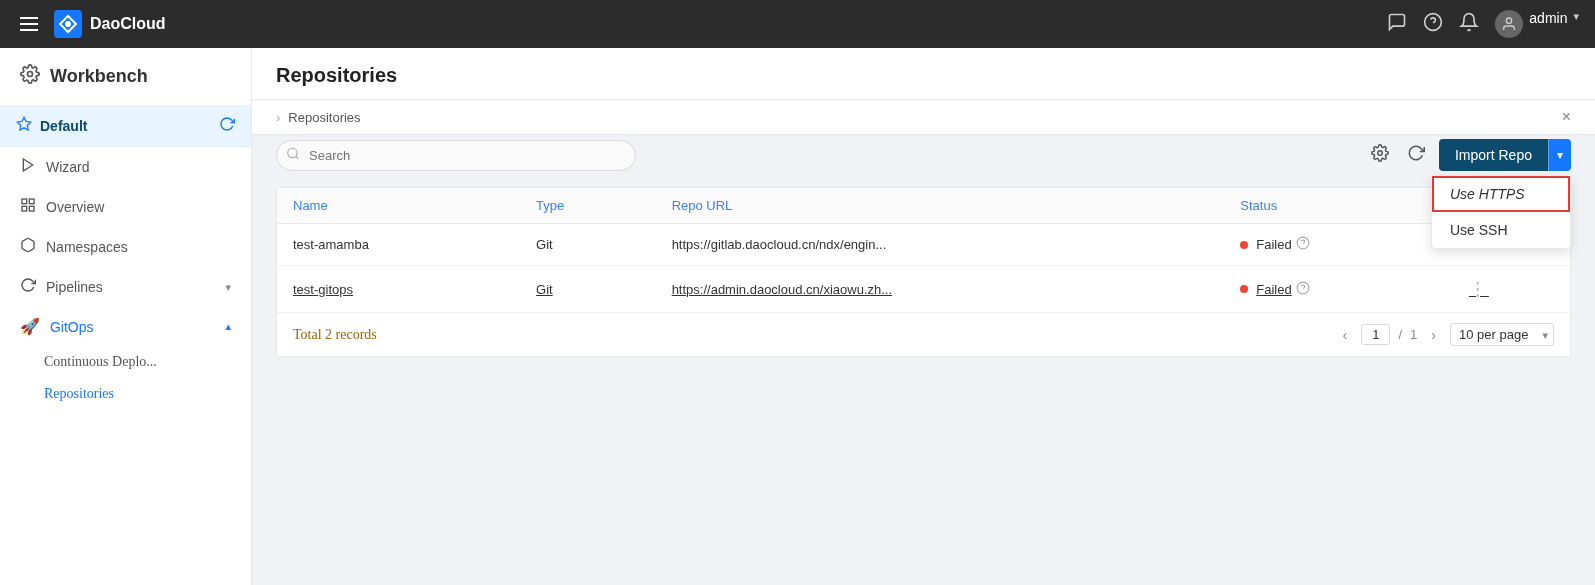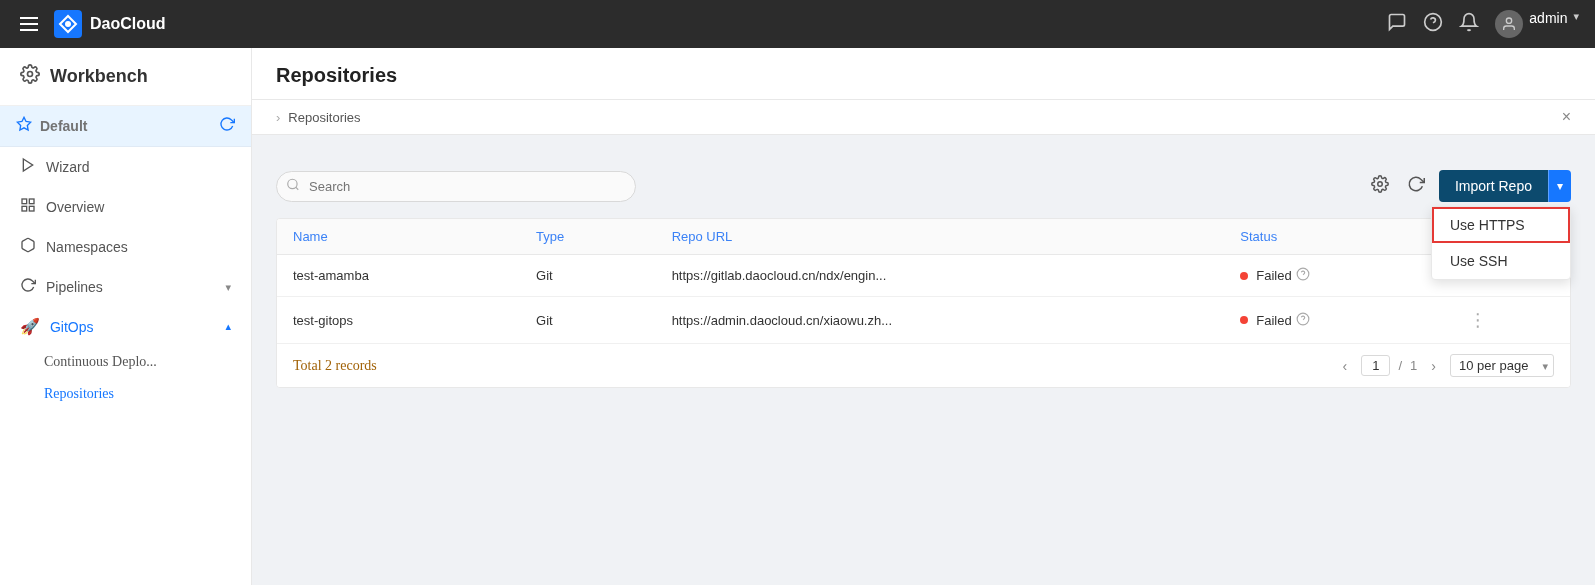--- a/index.html
+++ b/index.html
@@ -57,7 +57,7 @@
       background: #e8f4ff;
       border-bottom: 1px solid #e0eaf5;
     }
-    .sidebar-default-label { font-weight: 600; font-size: 14px; color: #737373; display: flex; align-items: center; gap: 8px; }
+    .sidebar-default-label { font-weight: 600; font-size: 14px; color: #0c4a6e; display: flex; align-items: center; gap: 8px; }
     .sidebar-default-icon { color: #1677ff; font-size: 16px; }
     .sidebar-refresh { cursor: pointer; color: #1677ff; font-size: 16px; }
     .sidebar-scrollarea { overflow-y: auto; flex: 1; }

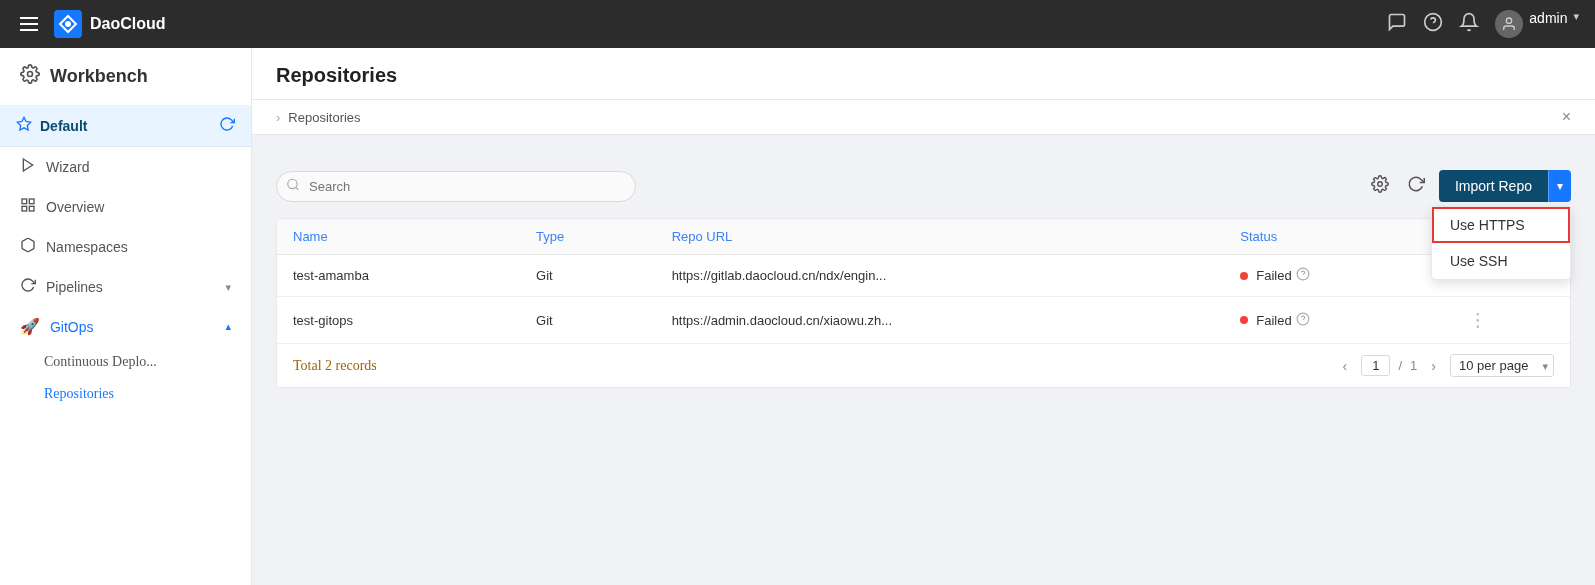--- a/index.html
+++ b/index.html
@@ -111,7 +111,7 @@
     
     .table-area {
       flex: 1;
-      padding: 35px 24px;
+      padding: 4px 24px;
       overflow-y: auto;
     }
     .table-toolbar {

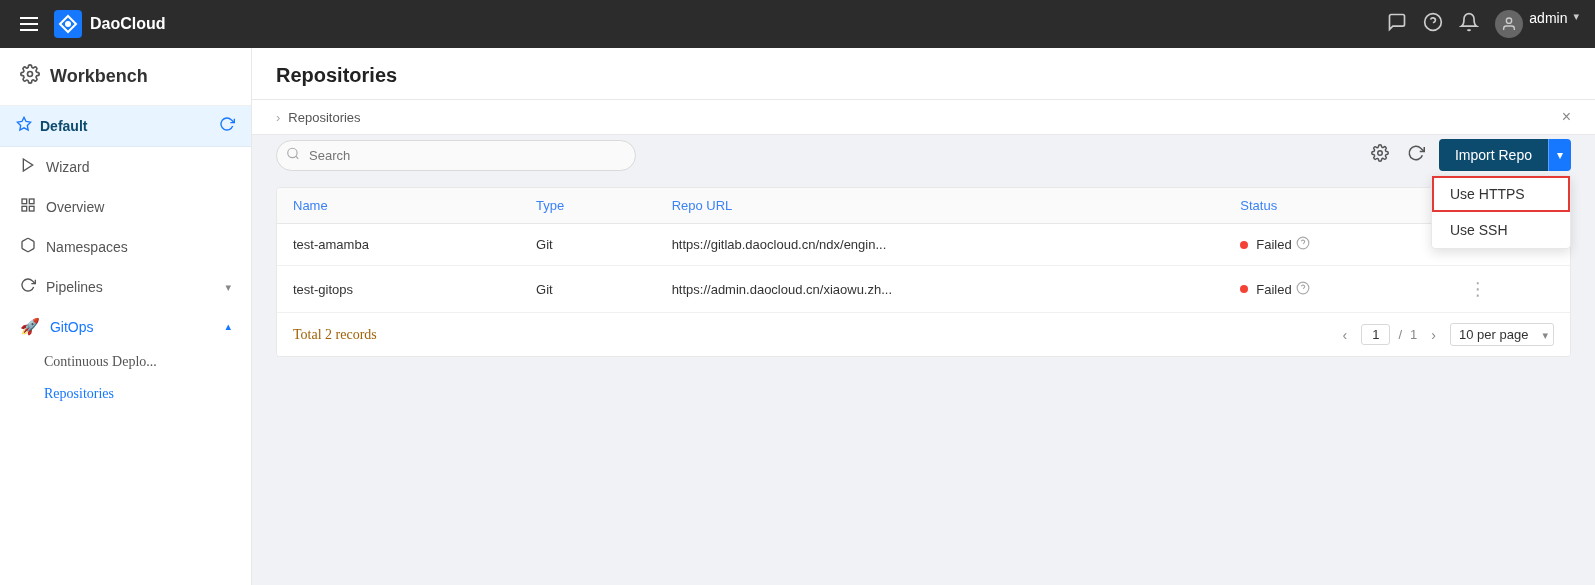--- a/index.html
+++ b/index.html
@@ -191,6 +191,7 @@
     .dropdown-item.highlighted {
       border: 2px solid #e53935;
       color: #333;
+      font-style: italic;
     }
 
     

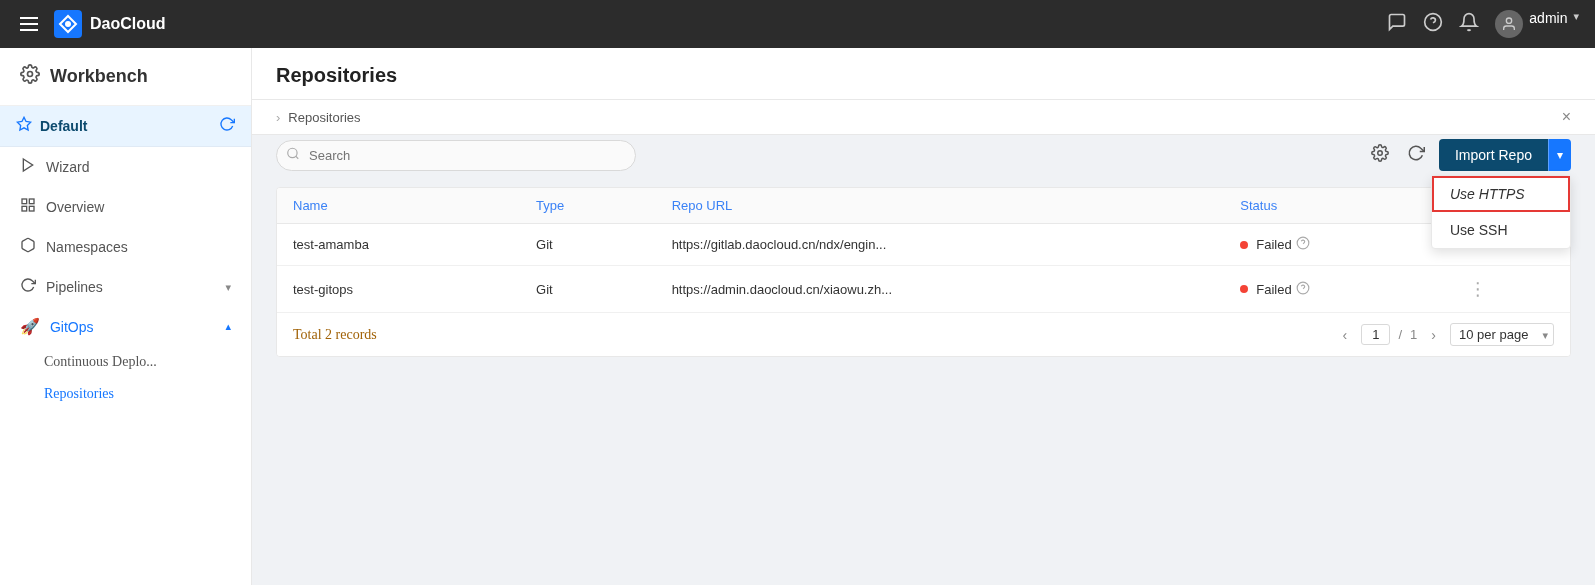--- a/index.html
+++ b/index.html
@@ -212,7 +212,7 @@
       font-size: 13px;
       color: #333;
     }
-    .repo-table tr:last-child td { border-bottom: none; }
+    .repo-table tr:last-child td { border-bottom: none; text-decoration: underline; }
     .status-dot { display: inline-block; width: 8px; height: 8px; border-radius: 50%; background: #f44336; margin-right: 4px; }
     .status-cell { display: flex; align-items: center; gap: 4px; }
     .help-icon { color: #aaa; cursor: pointer; font-size: 14px; }

